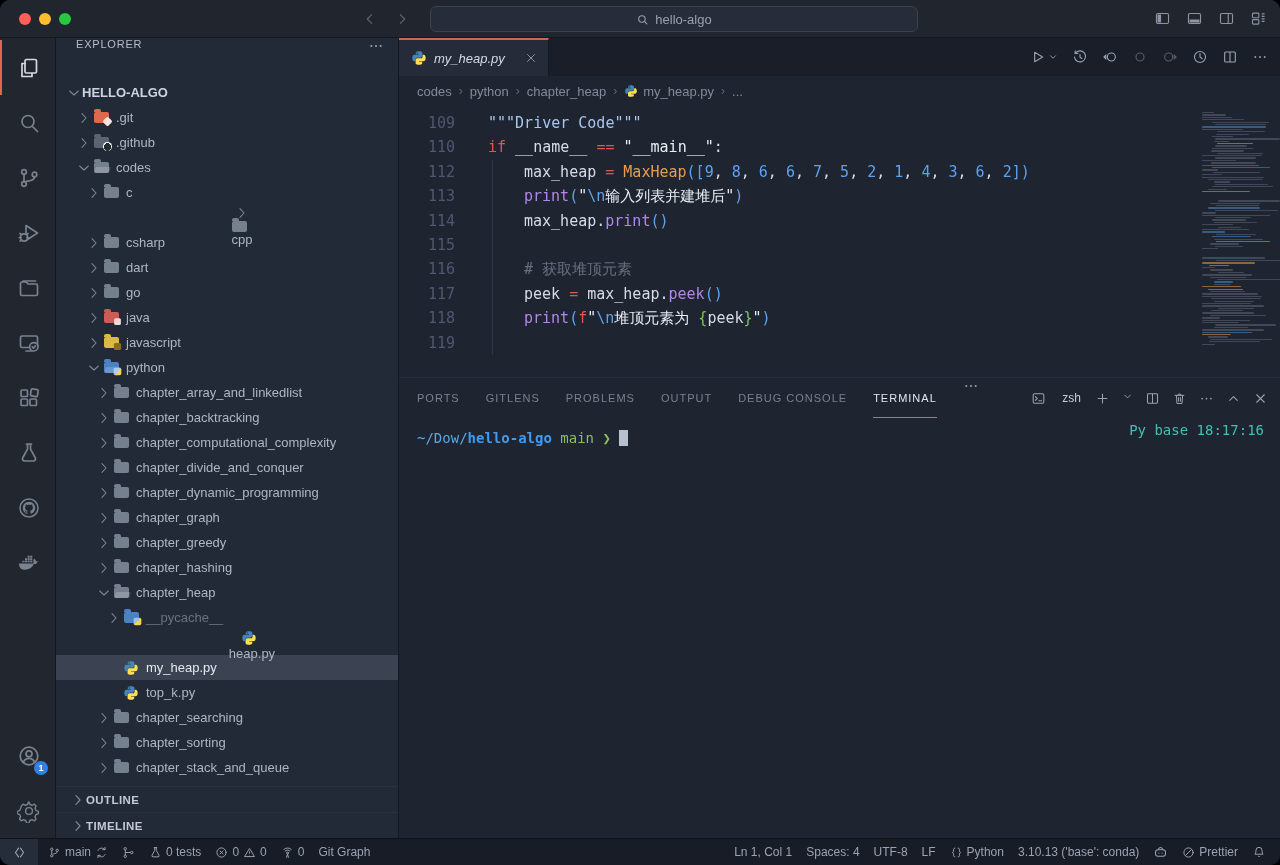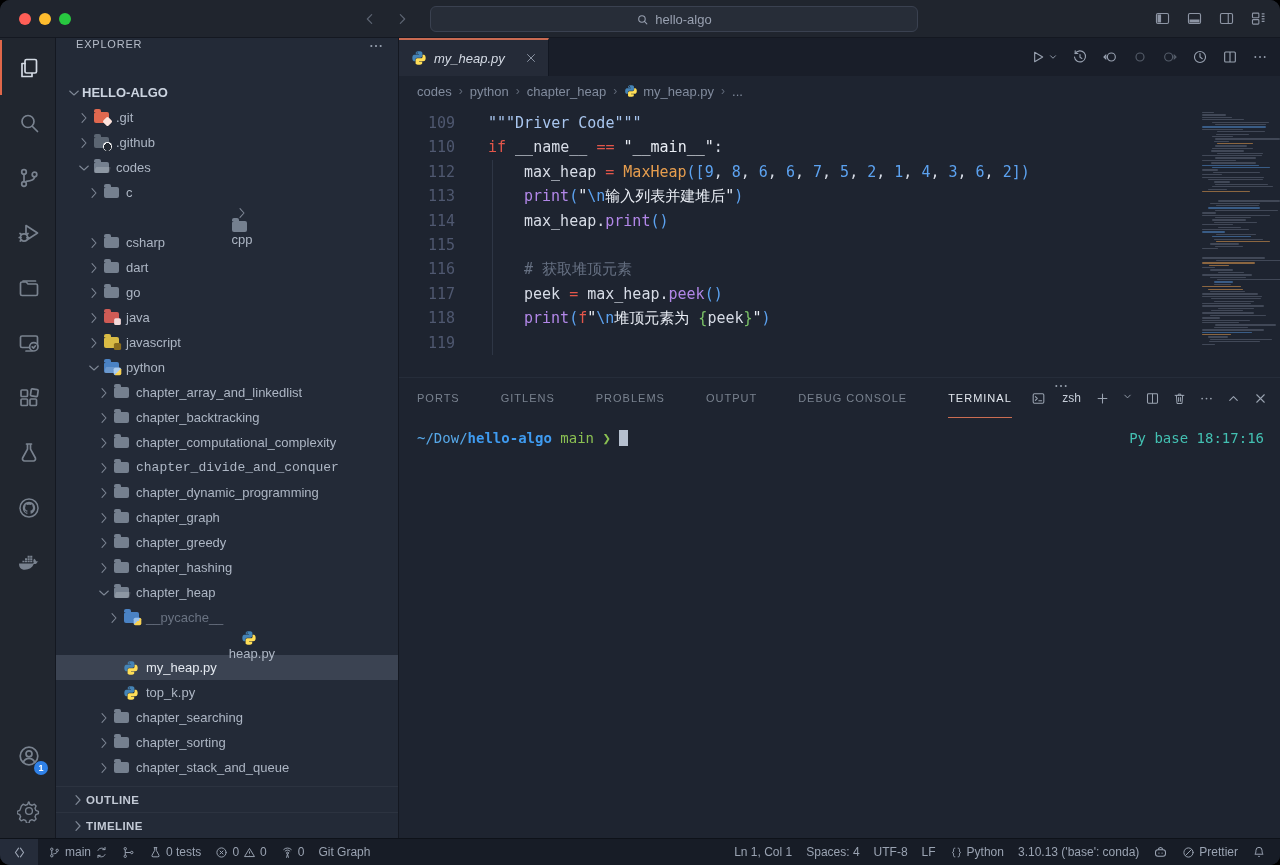--- a/index.html
+++ b/index.html
@@ -76,7 +76,7 @@
   
   .panel{flex:1;display:flex;flex-direction:column;border-top:1px solid #262d3a;background:var(--bg);min-height:0}
   .panel-header{height:40px;flex:none;display:flex;align-items:center;position:relative;padding-left:18px}
-  .ptabs{display:flex;gap:41px;align-items:flex-start;height:100%}
+  .ptabs{display:flex;gap:26px;align-items:flex-start;height:100%}
   .ptab{font-size:11px;letter-spacing:1px;color:#79828f;height:100%;display:flex;align-items:center;border-bottom:1.5px solid transparent;cursor:pointer}
   .ptab.active{color:#e2e7ee;border-bottom-color:#cb6d52}
   .ptab-more{width:16px;height:16px;color:#9aa3b0;cursor:pointer}

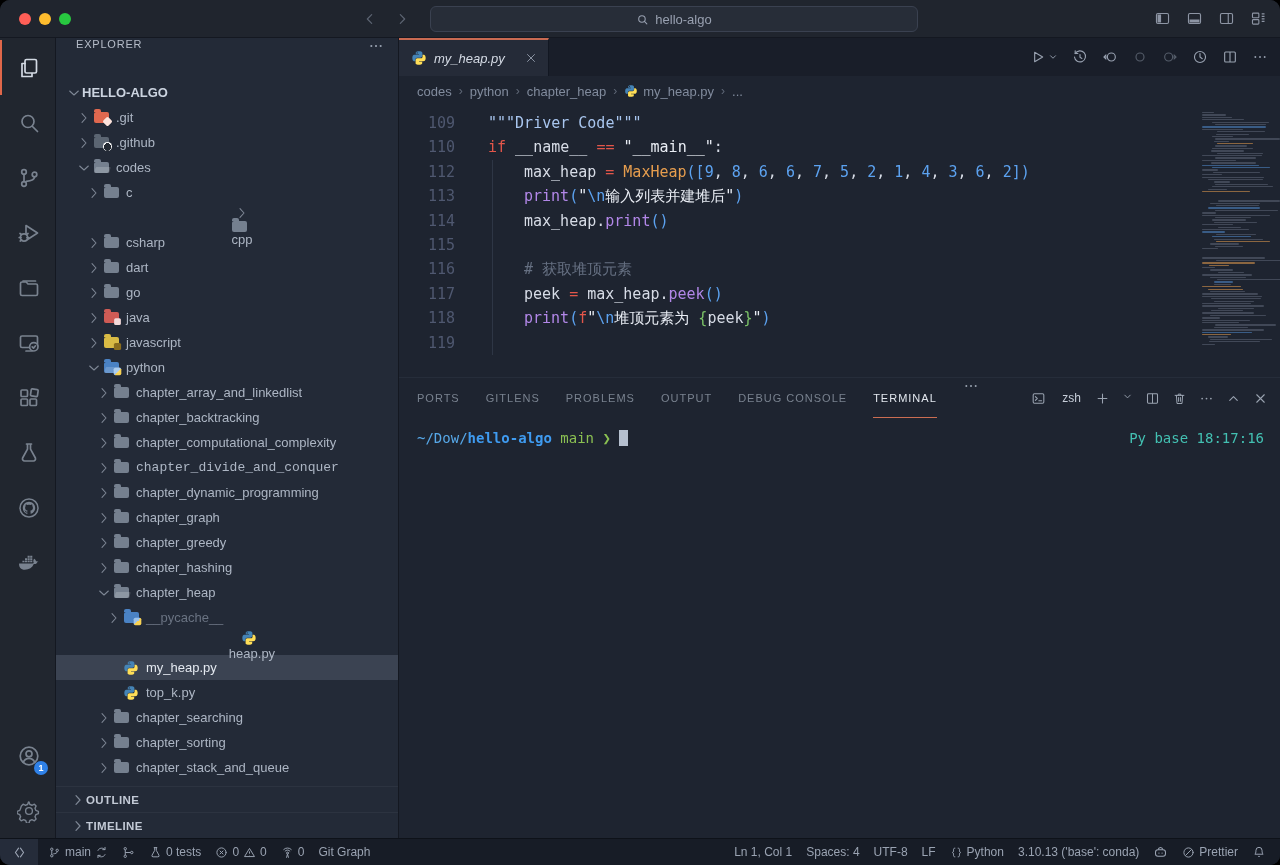--- a/index.html
+++ b/index.html
@@ -86,7 +86,7 @@
   .terminal{flex:1;position:relative;font-family:"DejaVu Sans Mono","Liberation Mono",monospace;font-size:14px;padding:12px 16px 0 18px}
   .t-cwd{color:#57a8e8}.t-repo{color:#3f9bf0;font-weight:bold}.t-branch{color:#8bc152}.t-arrow{color:#8bc152;font-weight:bold}
   .cursor{display:inline-block;width:9px;height:16px;background:#b6c0cf;vertical-align:-3px;margin-left:8px}
-  .term-right{position:absolute;right:16px;top:12px;color:#43c0b2}
+  .term-right{position:absolute;right:16px;top:4px;color:#43c0b2}
   
   .statusbar{height:27px;flex:none;background:var(--statusbar);border-top:1px solid #0e1219;display:flex;align-items:center;font-size:12px;color:#9aa3b2}
   .sb-remote{width:38px;height:100%;background:#252c3a;display:flex;align-items:center;justify-content:center;margin-right:10px;cursor:pointer}

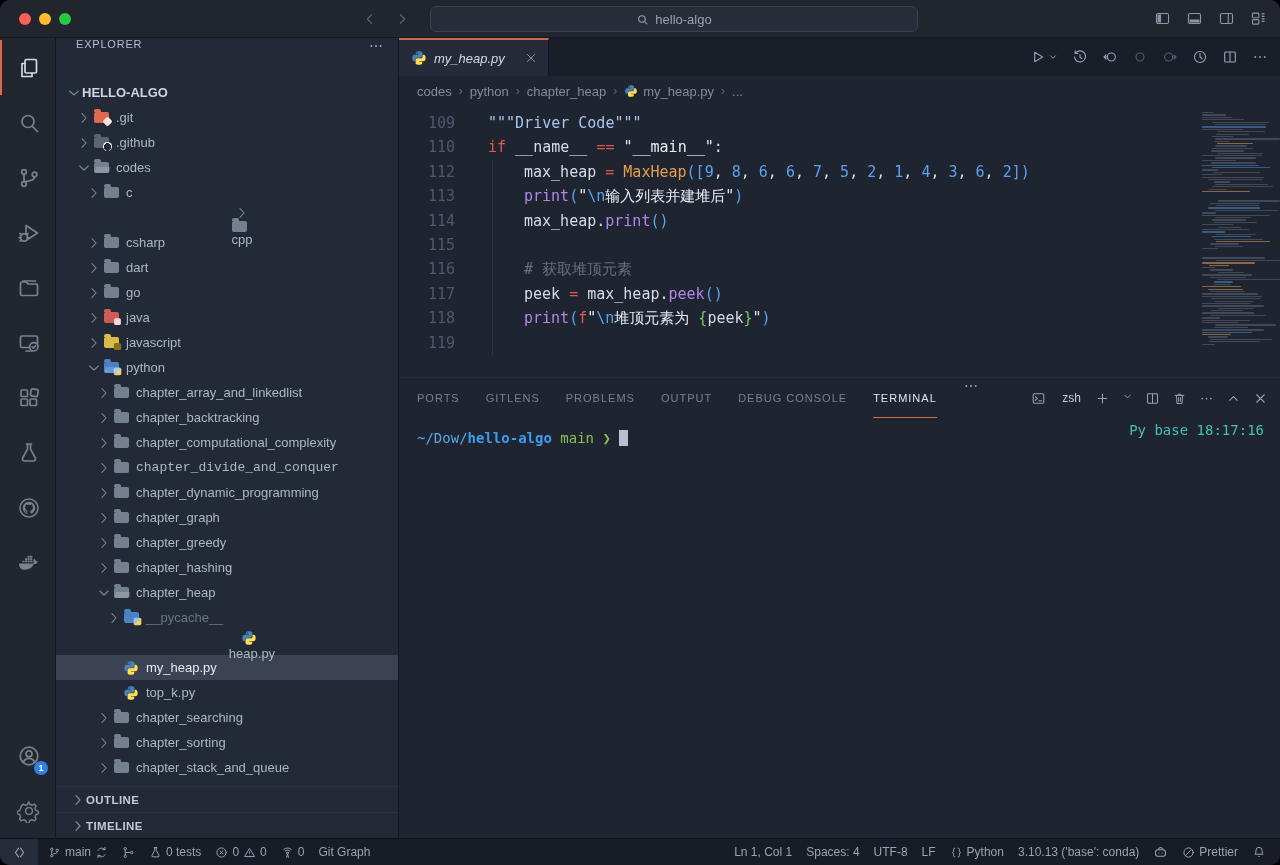--- a/index.html
+++ b/index.html
@@ -453,7 +453,7 @@
             </span>
             <span>chapter_computational_complexity</span>
           </div>
-          <div class="trow" style="padding-left: 40px; font-family: Liberation Mono, monospace;">
+          <div class="trow" style="padding-left: 40px;">
             <span class="chev">
               <svg viewBox="0 0 24 24" fill="none" stroke="currentColor" stroke-width="1.6" stroke-linecap="round" stroke-linejoin="round">
                 <path d="M9 5.5l6 6.5-6 6.5"></path>

